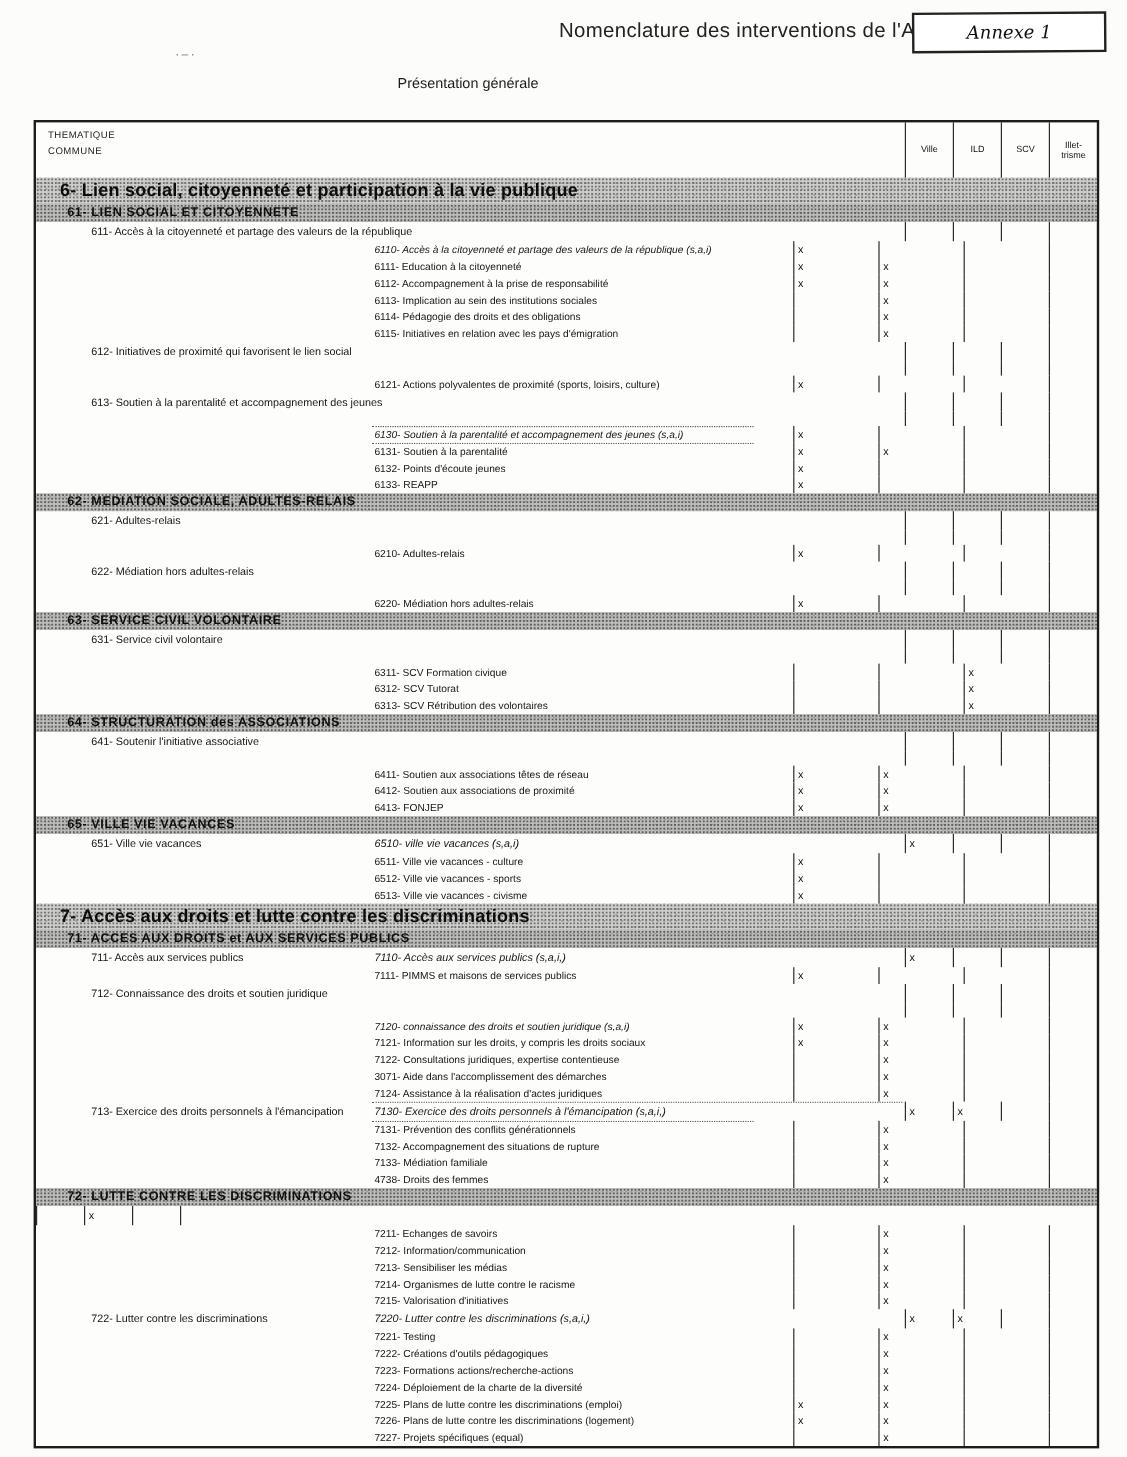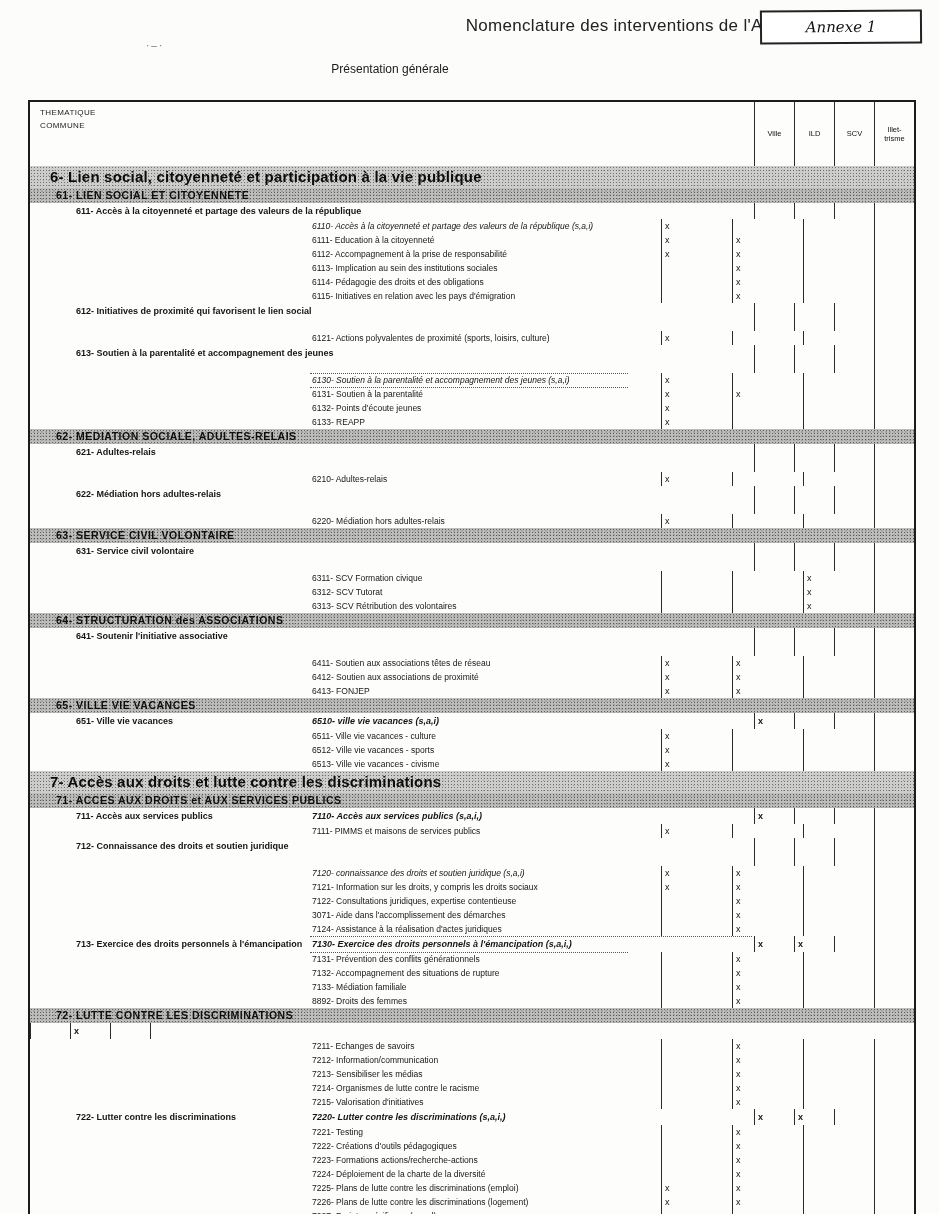--- a/index.html
+++ b/index.html
@@ -39,7 +39,7 @@
     font-size:9px;padding-left:3px;overflow:hidden;color:#111;
   }
   
-  .header-row{height:64px;}
+  .header-row{height:46px;}
   .hdr-label{
     font-size:8px;line-height:1.6;padding:5px 0 0 10px;
     white-space:pre-line;color:#222;letter-spacing:0.4px;

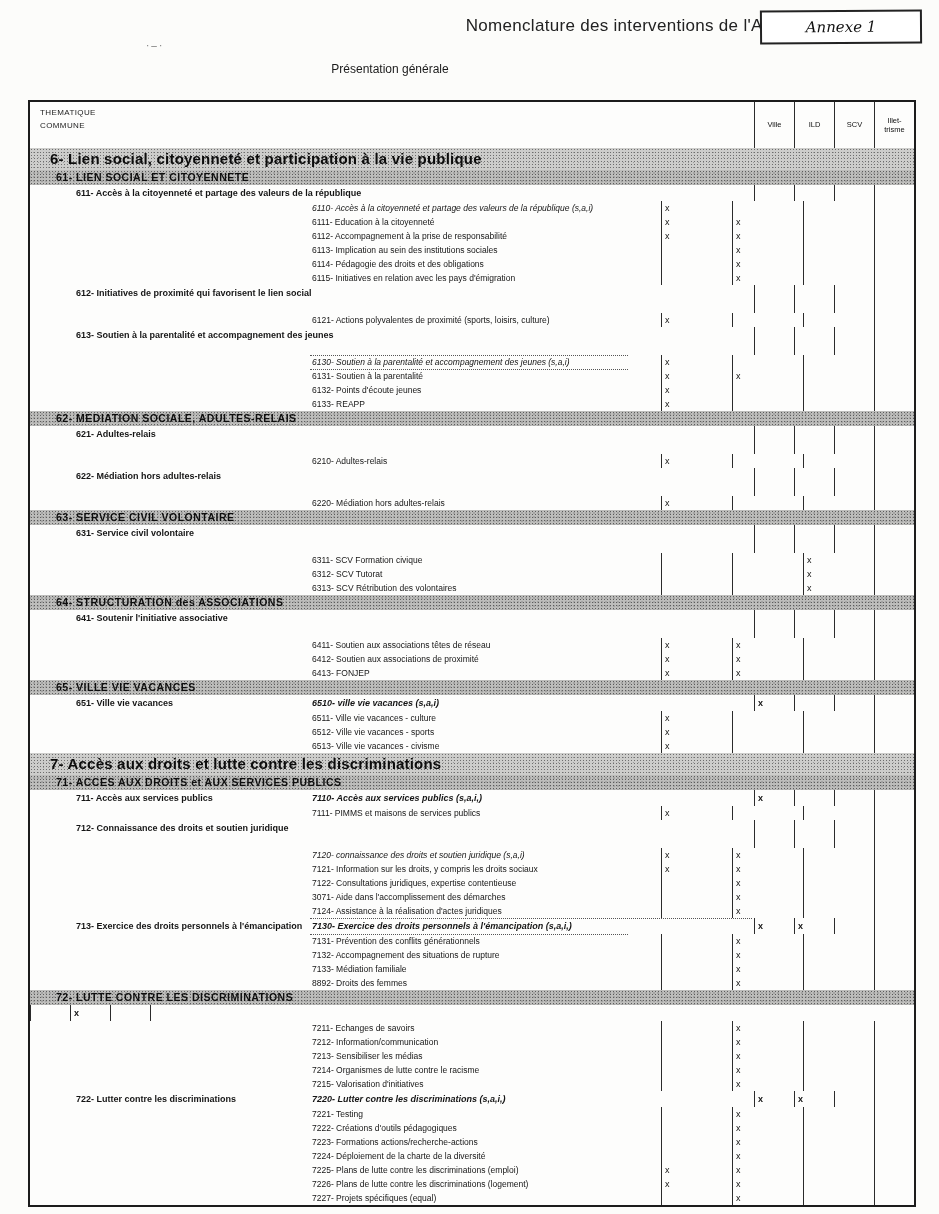--- a/index.html
+++ b/index.html
@@ -49,7 +49,7 @@
     font-size:7.5px;white-space:pre-line;line-height:1.25;padding-left:0;
   }
   
-  .r-l3{height:16px;line-height:16px;font-size:9px;font-weight:bold;}
+  .r-l3{height:16px;line-height:16px;font-size:9px;}
   .r-l4{height:14px;line-height:14px;font-size:8.5px;gap:31px;}
   .r-sp{height:12px;line-height:12px;}
   .lbl-a,.lbl-b{display:block;white-space:nowrap;}

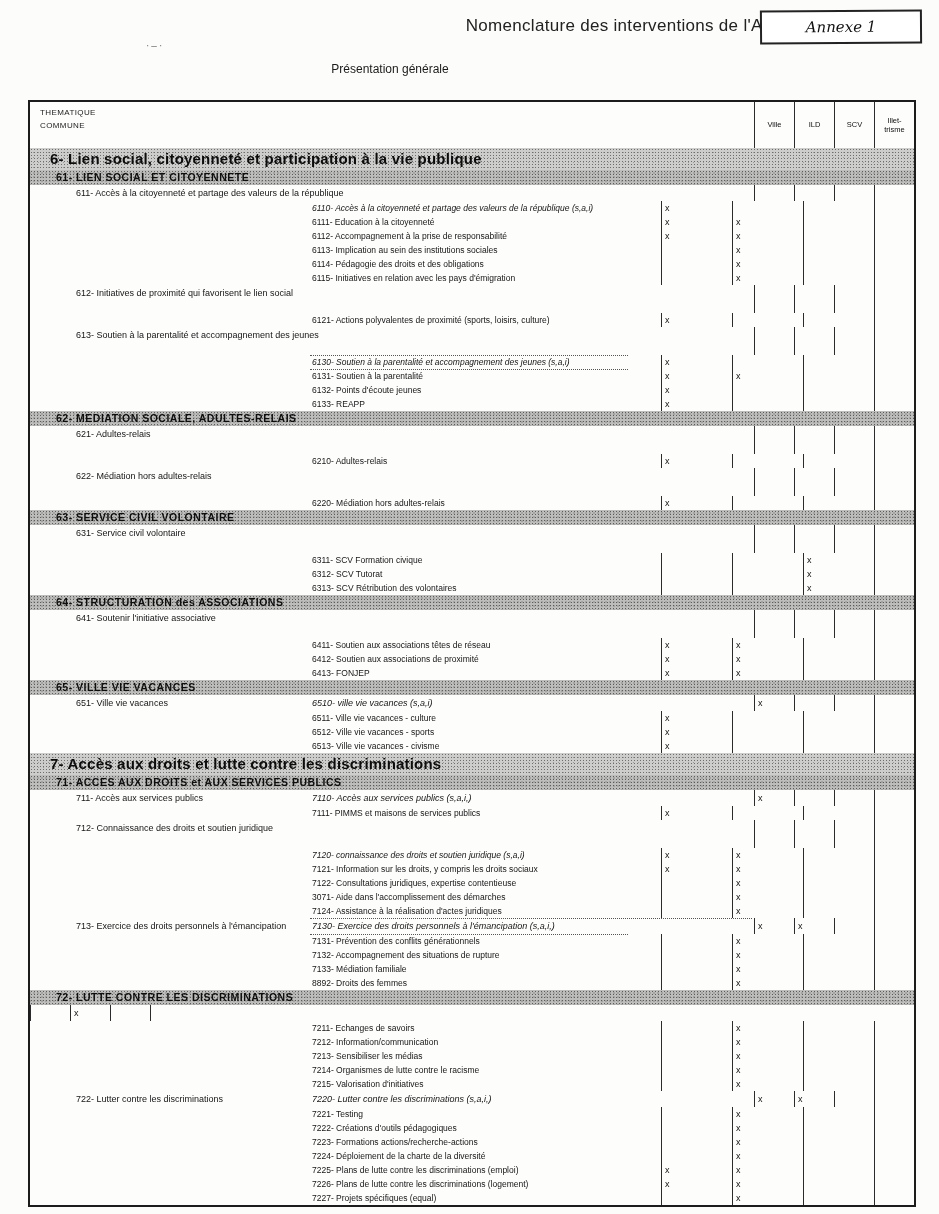--- a/index.html
+++ b/index.html
@@ -557,7 +557,7 @@
       </div>
       <div class="row r-l4">
         <div class="label-cell">
-          <span class="lbl-a">8892- Droits des femmes</span>
+          <span class="lbl-a">4738- Droits des femmes</span>
         </div>
         <div class="mark-cell"></div>
         <div class="mark-cell">x</div>

